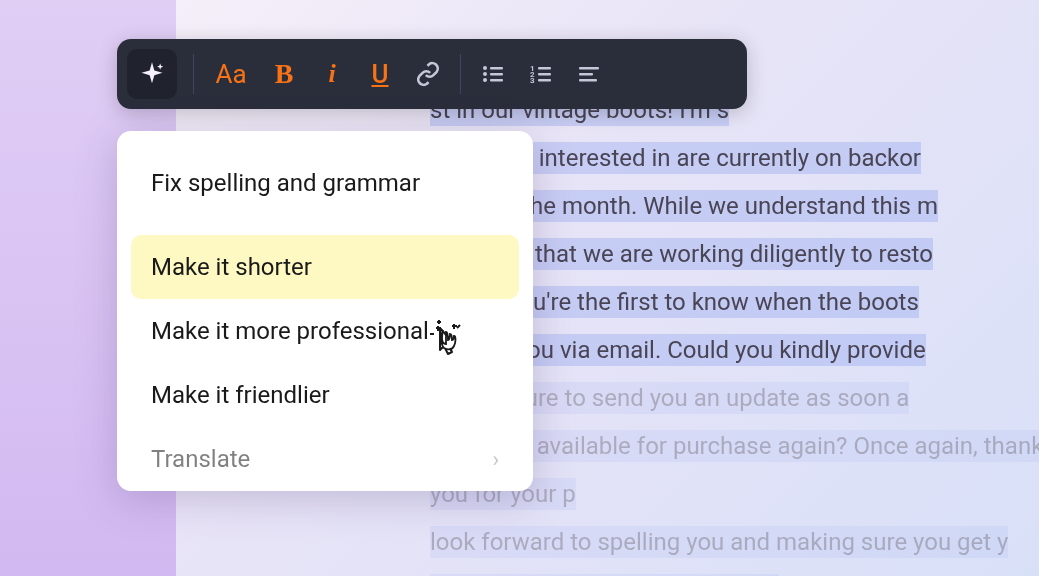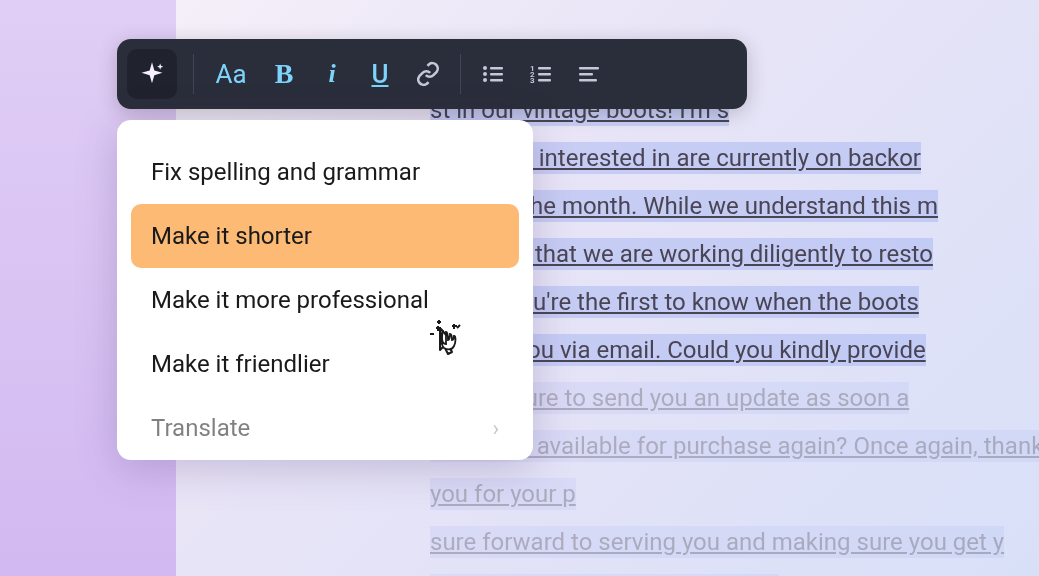--- a/index.html
+++ b/index.html
@@ -77,7 +77,7 @@
       display: flex;
       align-items: center;
       justify-content: center;
-      color: #7dd3fc;
+      color: #f97316;
       cursor: pointer;
       border-radius: 8px;
     }

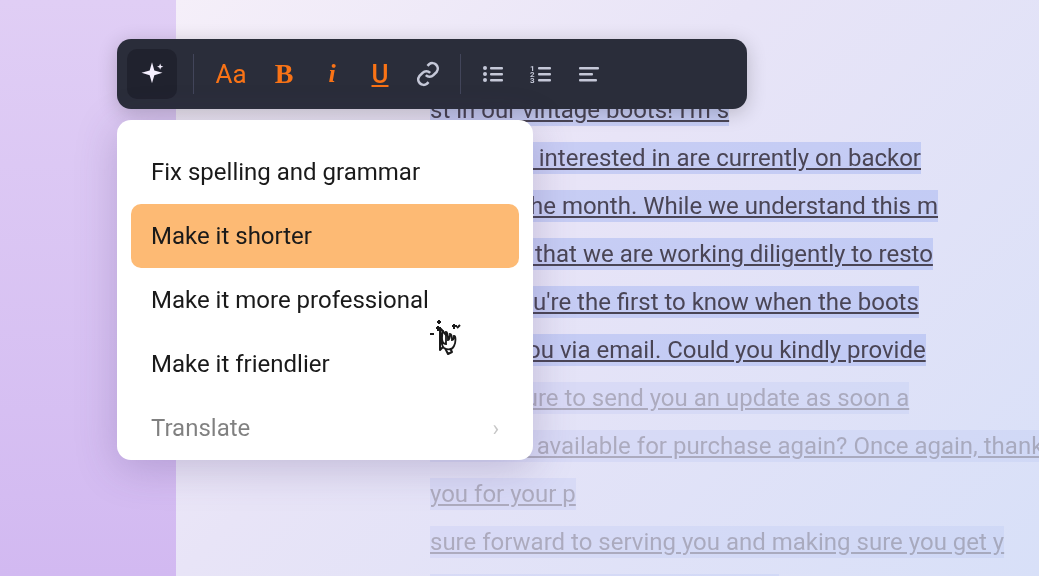--- a/index.html
+++ b/index.html
@@ -36,7 +36,6 @@
     .selected-text .highlight {
       background: rgba(150, 170, 240, 0.4);
       padding: 2px 0;
-      text-decoration: underline;
     }
     .selected-text .fade {
       opacity: 0.35;

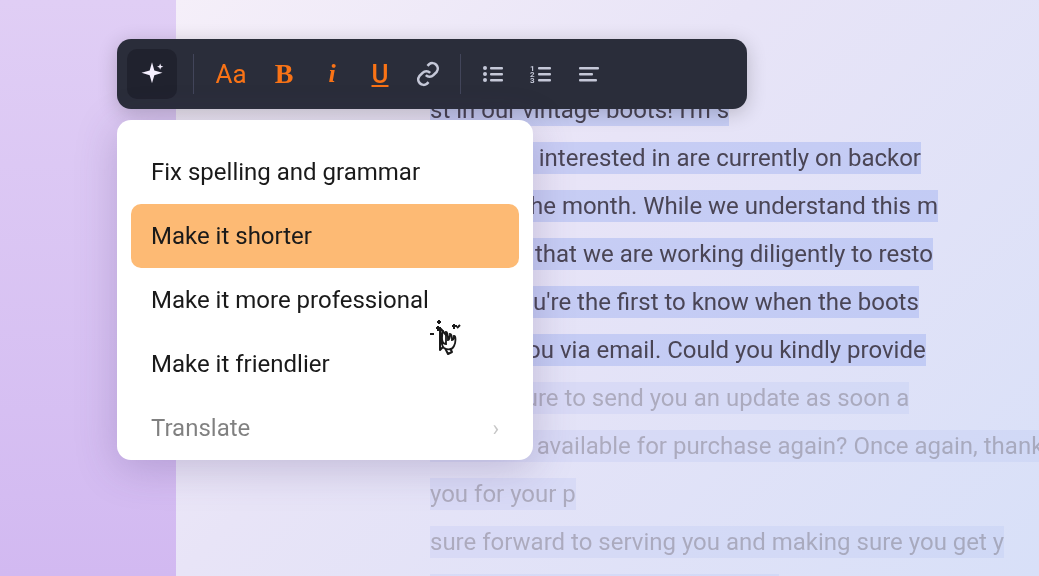--- a/index.html
+++ b/index.html
@@ -86,7 +86,7 @@
     .dropdown {
       position: absolute;
       left: 117px;
-      top: 120px;
+      top: 131px;
       width: 416px;
       background: #ffffff;
       border-radius: 14px;

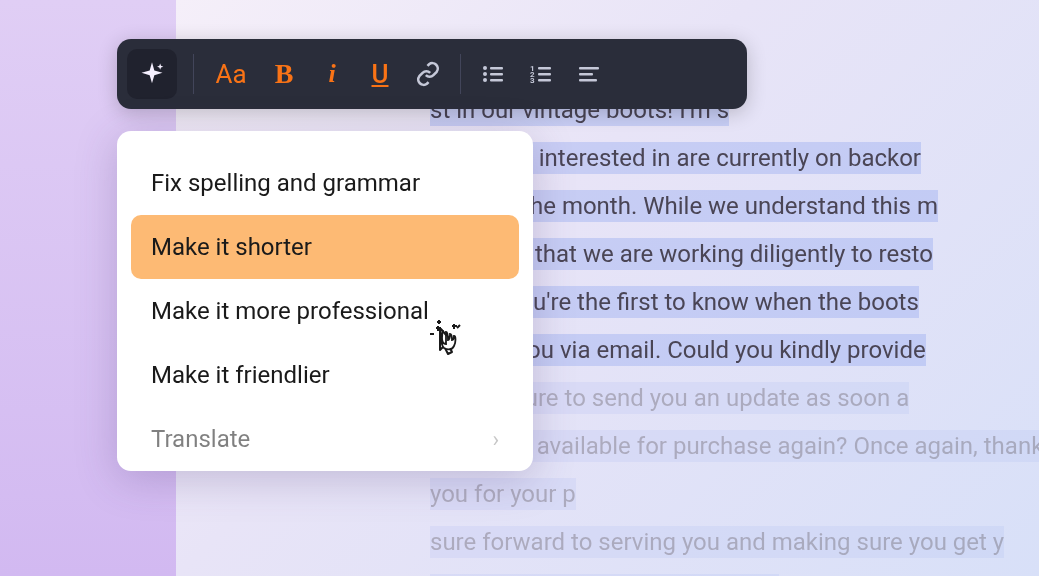--- a/index.html
+++ b/index.html
@@ -105,7 +105,8 @@
       justify-content: space-between;
     }
     .dropdown-item.hovered {
-      background: #fdba74;
+      background: #fef9c3;
+      margin-top: 20px;
     }
     .dropdown-item.faded {
       opacity: 0.55;

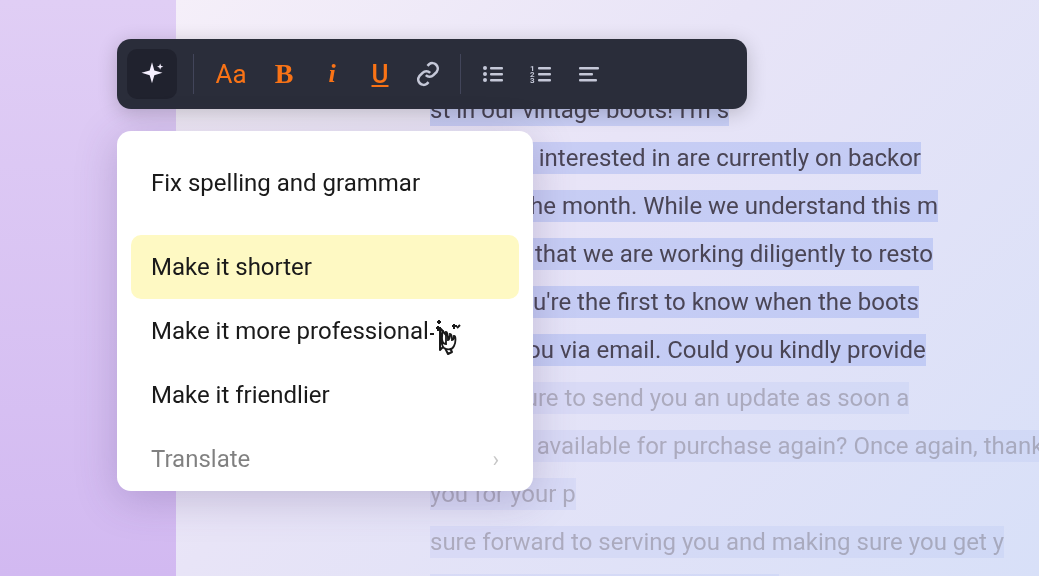--- a/index.html
+++ b/index.html
@@ -147,7 +147,7 @@
     <span class="highlight">o notify you via email. Could you kindly provide</span><br>
     <span class="highlight fade">ll make sure to send you an update as soon a</span><br>
     <span class="highlight fade">boots are available for purchase again? Once again, thank you for your p</span><br>
-    <span class="highlight fade">sure forward to serving you and making sure you get y</span><br>
+    <span class="highlight fade">look forward to spelling you and making sure you get y</span><br>
     <span class="highlight fade">on those fabulous vintage boots!</span>
   </div>
 </div>

